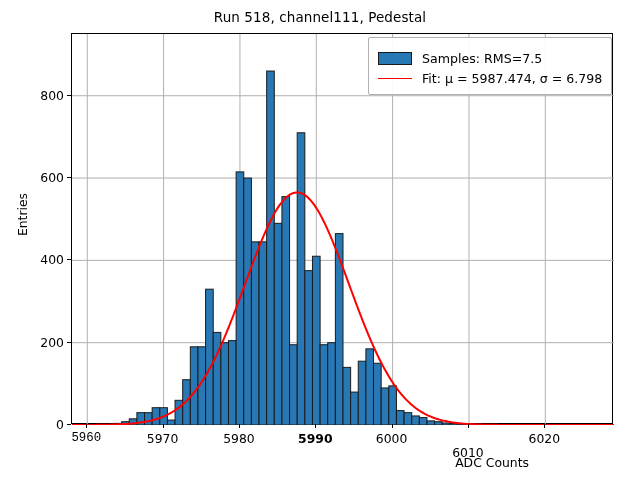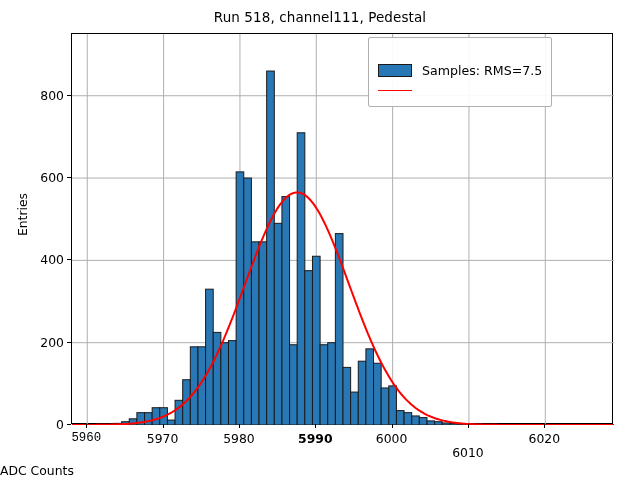--- a/index.html
+++ b/index.html
@@ -48,7 +48,7 @@
     position:absolute;left:368px;top:37px;
     box-sizing:border-box;
     border:0.9px solid #b0b0b0;background:rgba(255,255,255,0.92);
-    border-radius:2px;padding:22px 9px 6px 8px;
+    border-radius:2px;padding:10px 9px 6px 8px;
   }
   .legend-row{display:flex;align-items:center;height:20px;}
   .legend-key{width:36px;height:14px;margin-right:9px;flex:0 0 36px;

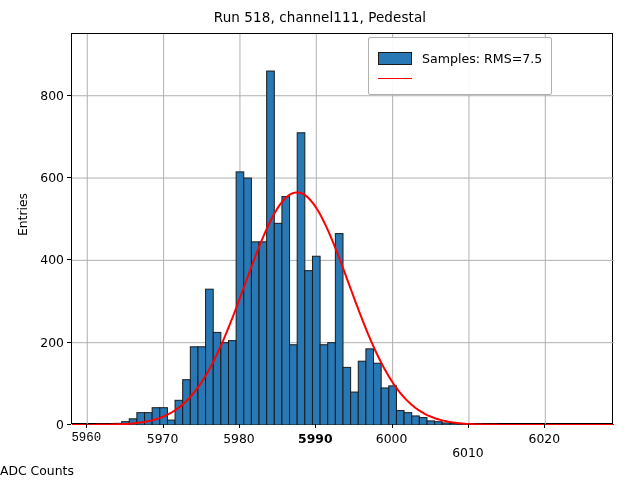--- a/index.html
+++ b/index.html
@@ -186,6 +186,7 @@
       <span class="legend-key">
         <span class="swatch-line"></span>
       </span>
+      <span class="legend-text">Fit: μ = 5987.474, σ = 6.798</span>
     </div>
   </div>
 

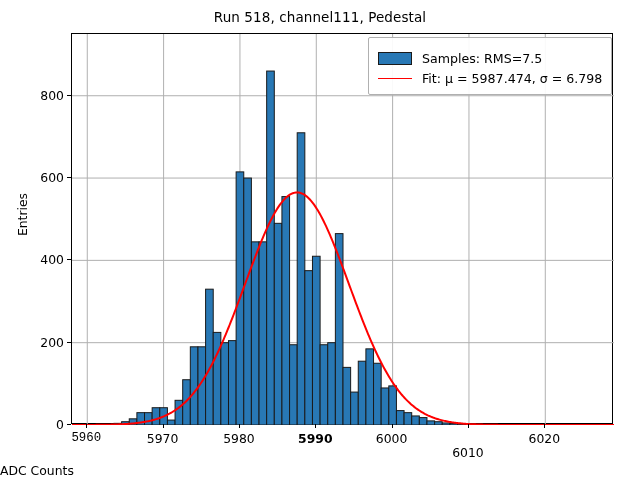--- a/index.html
+++ b/index.html
@@ -34,8 +34,8 @@
   .tickmark{position:absolute;background:#000;}
 
   #xlabel{
-    position:absolute;left:0;top:455px;width:529px;text-align:left;
-    font-size:12.4px;color:#000;margin-top:8px;
+    position:absolute;left:0;top:455px;width:529px;text-align:right;
+    font-size:12.4px;color:#000;
   }
   #ylabel{
     position:absolute;left:-38px;top:207px;width:120px;text-align:center;

